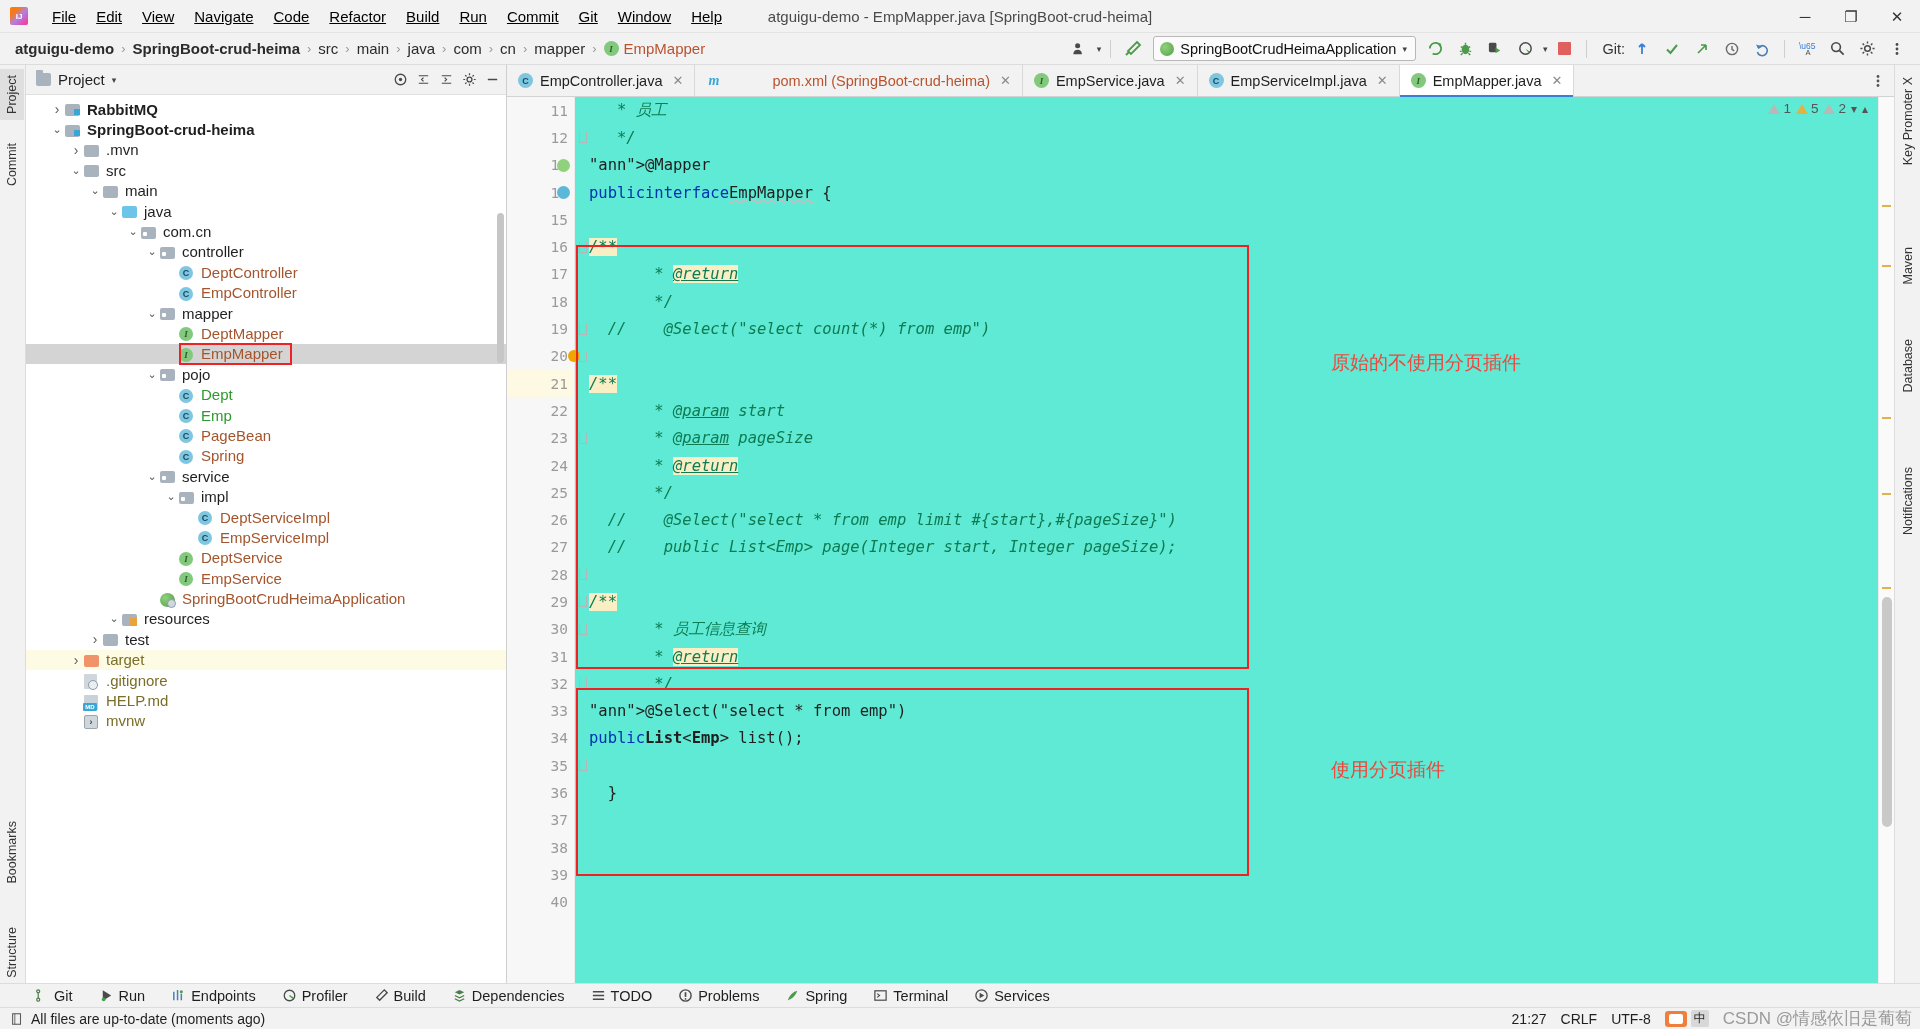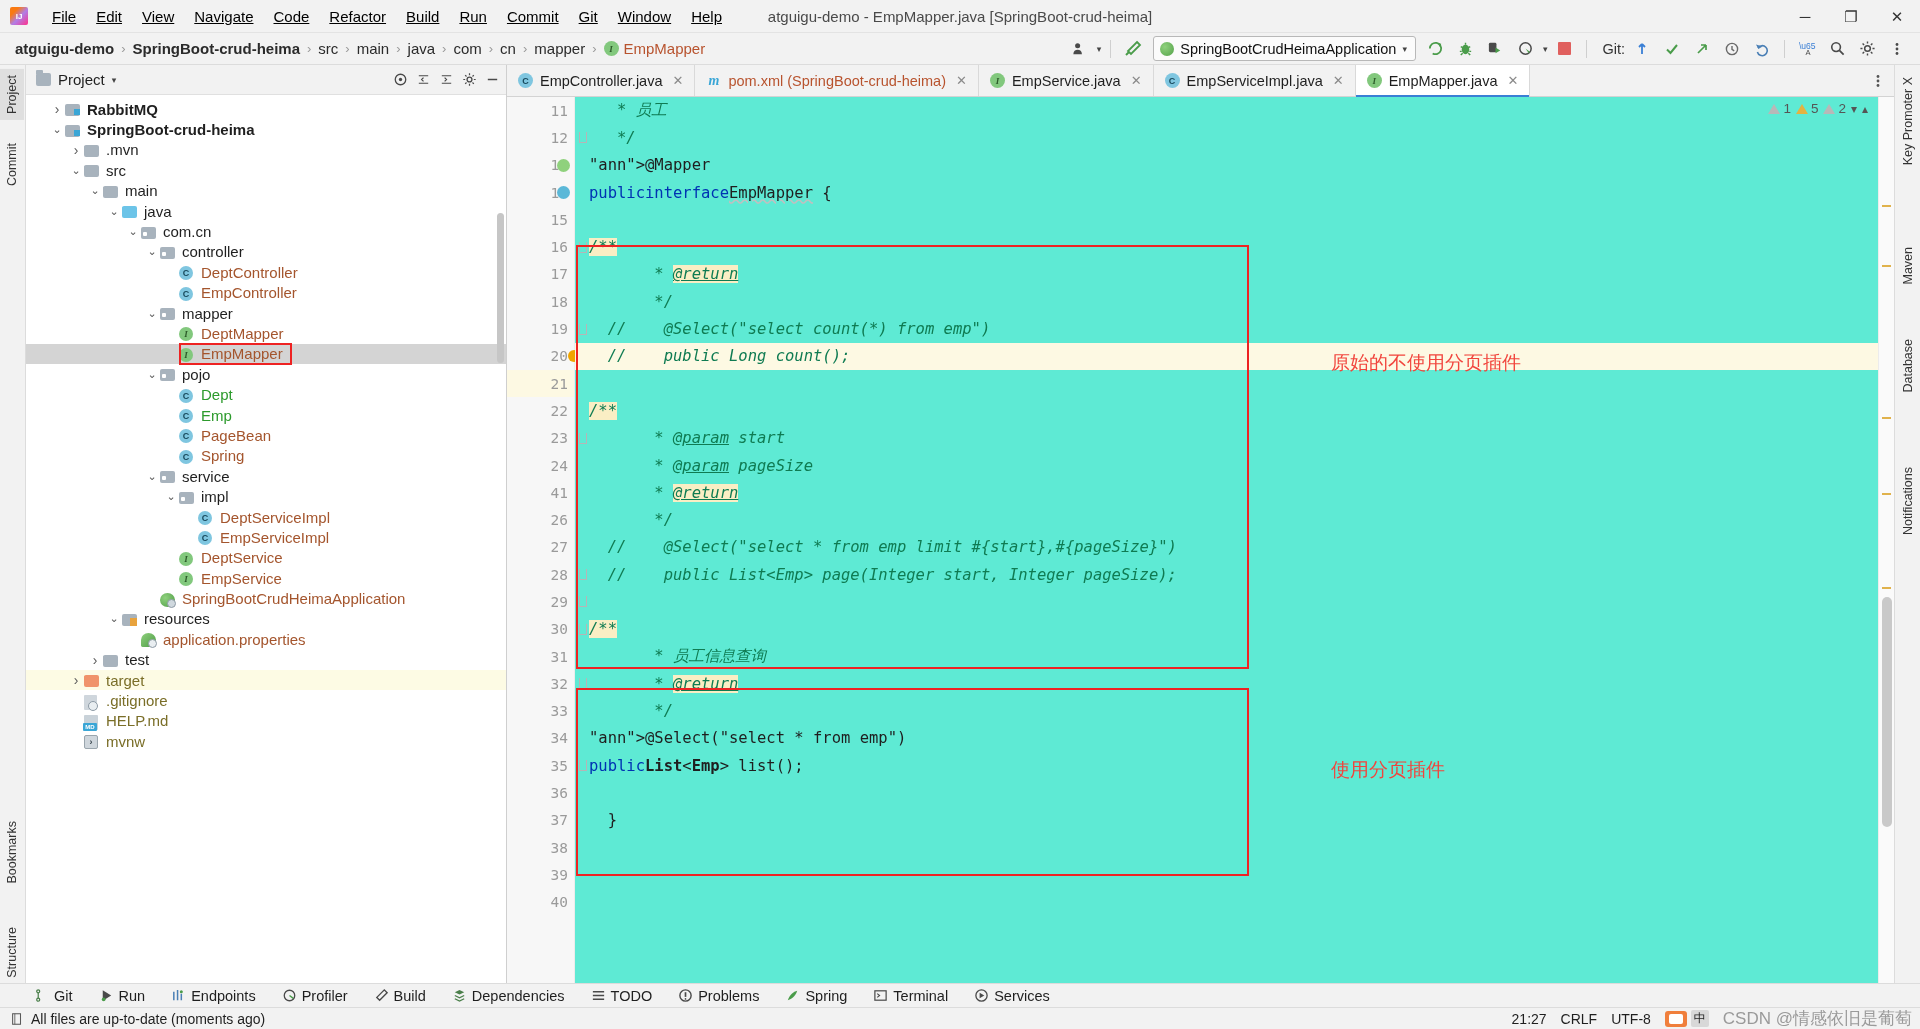--- a/index.html
+++ b/index.html
@@ -731,7 +731,7 @@
       </div>
       <div class="etab">
         <span class="ico-maven">m</span>
-        <span style="color:#b8532e;">pom.xml (SpringBoot-crud-heima)</span>
+        <span style="color:#b8532e;margin-left:44px;">pom.xml (SpringBoot-crud-heima)</span>
         <span class="x">✕</span>
       </div>
       <div class="etab">

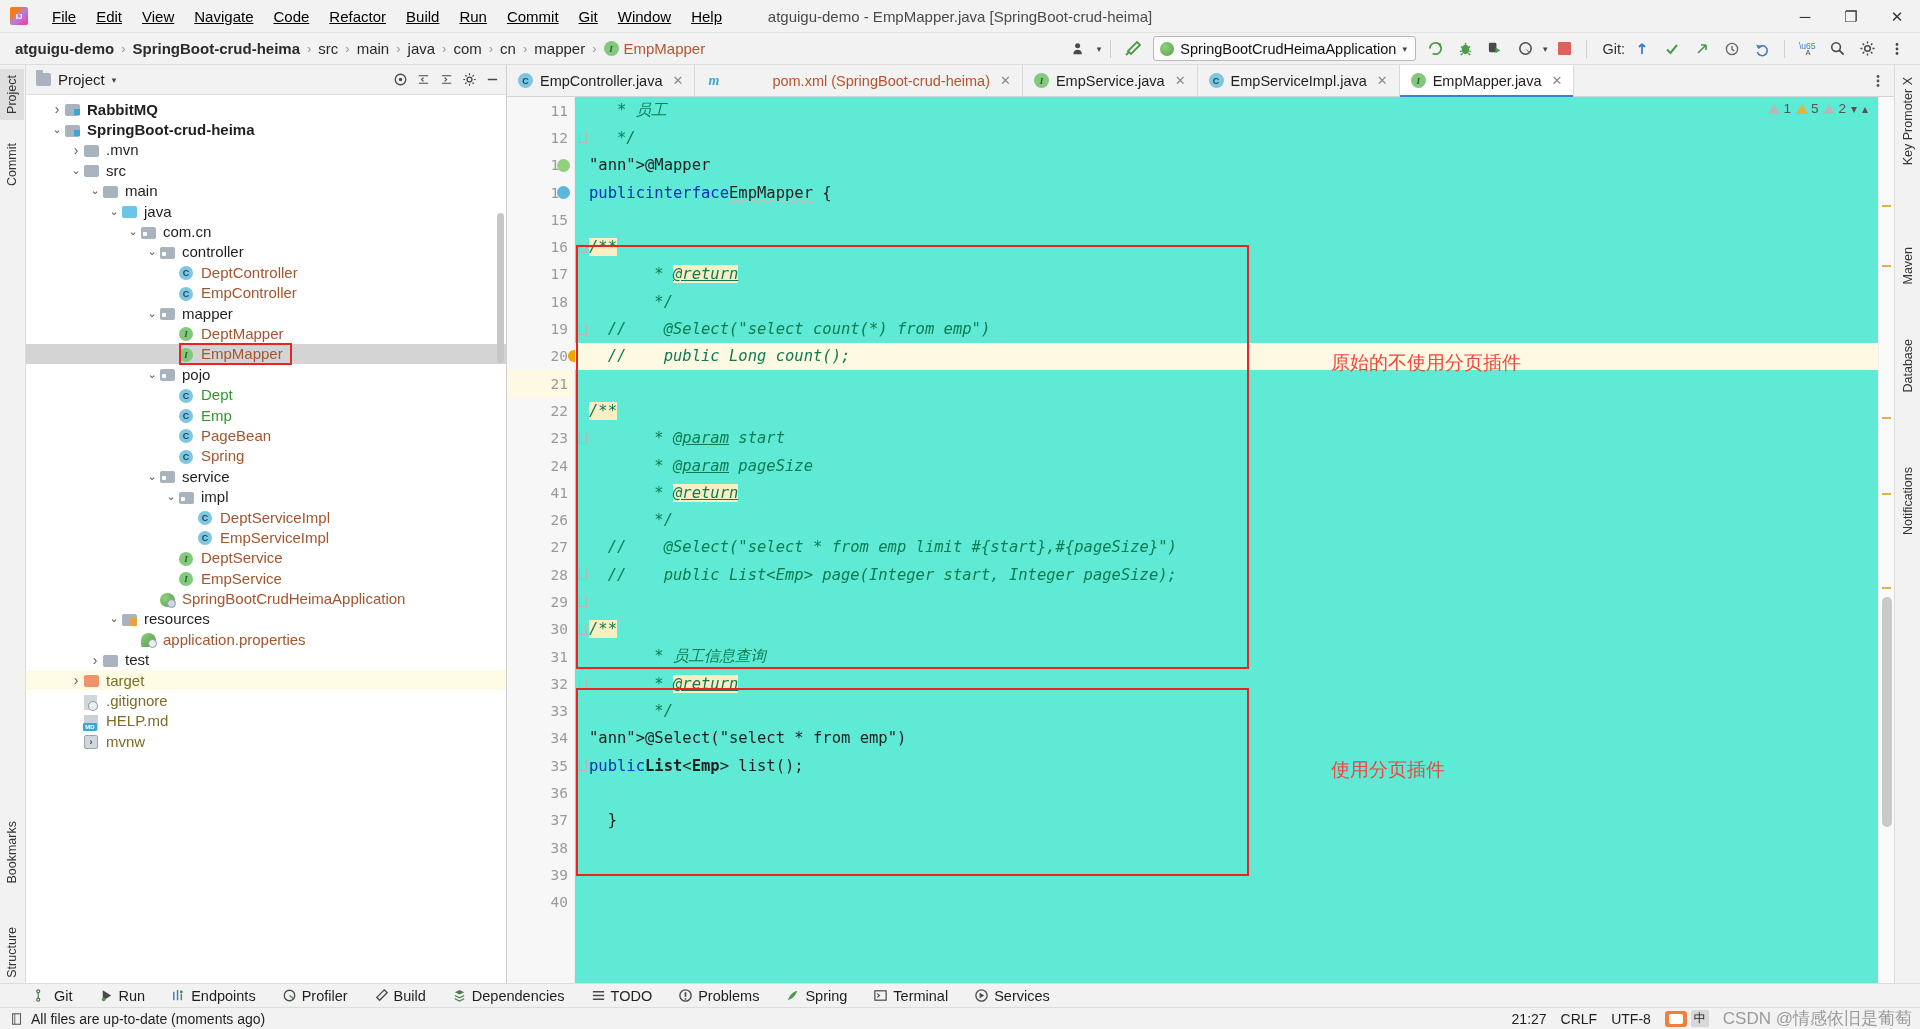--- a/index.html
+++ b/index.html
@@ -818,7 +818,6 @@
           <div class="cline"><span class="cm">       * <span class="tag hlw">@return</span></span></div>
           <div class="cline"><span class="cm">       */</span></div>
           <div class="cline"><span class="cm">  //    @Select("select count(*) from emp")</span></div>
-          <div class="cline hl"><span class="cm">  //    public Long count();</span></div>
           <div class="cline">&nbsp;</div>
           <div class="cline">      <span class="cm hlw">/**</span></div>
           <div class="cline"><span class="cm">       * <span class="tag">@param</span> start</span></div>

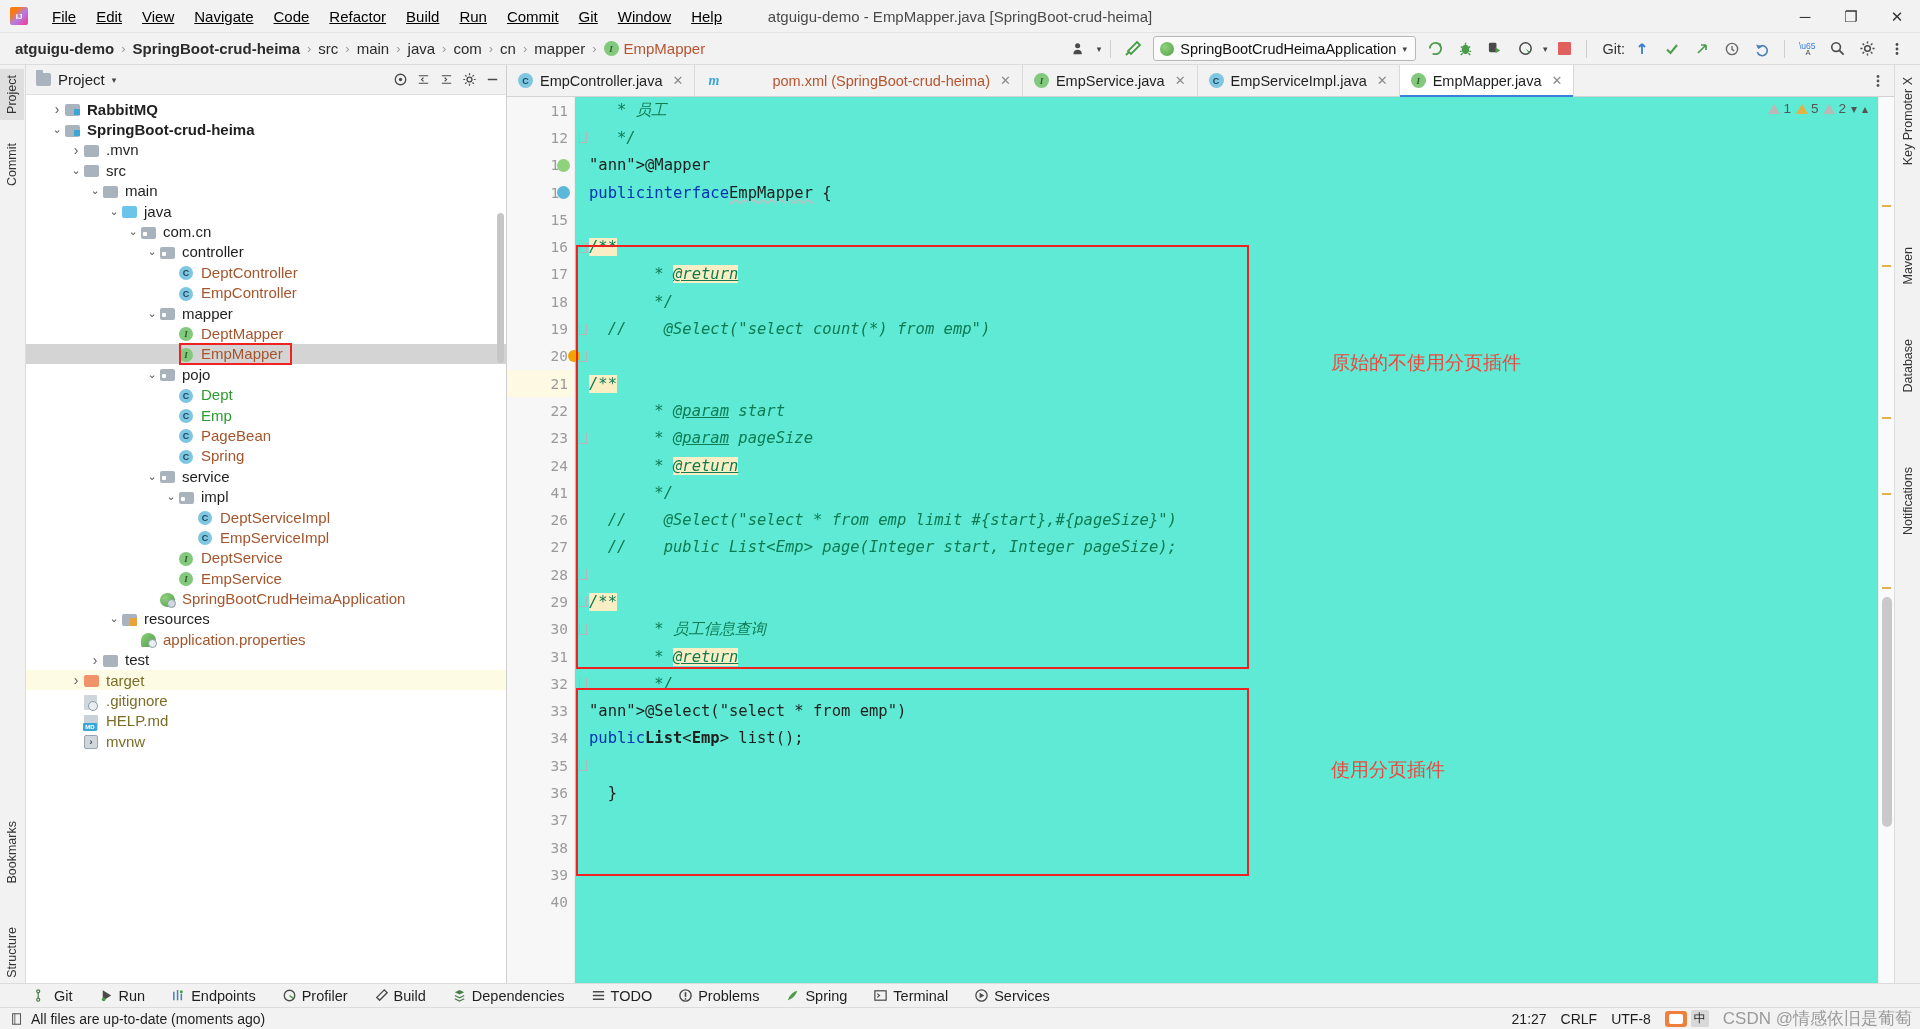--- a/index.html
+++ b/index.html
@@ -791,7 +791,7 @@
           <div class="gline">22</div>
           <div class="gline" style="position: relative;">23<span style="position: absolute; right: -13px; width: 8px; height: 11px; border-right: 1px solid rgb(182, 182, 182); border-bottom: 1px solid rgb(182, 182, 182); border-left: 1px solid rgb(182, 182, 182); border-image: initial; border-top: none; color: rgb(153, 153, 153);"></span></div>
           <div class="gline">24</div>
-          <div class="gline">41</div>
+          <div class="gline">25</div>
           <div class="gline">26</div>
           <div class="gline">27</div>
           <div class="gline" style="position: relative;">28<span style="position: absolute; right: -13px; width: 8px; height: 11px; border-right: 1px solid rgb(182, 182, 182); border-bottom: 1px solid rgb(182, 182, 182); border-left: 1px solid rgb(182, 182, 182); border-image: initial; border-top: none; color: rgb(153, 153, 153);"></span></div>

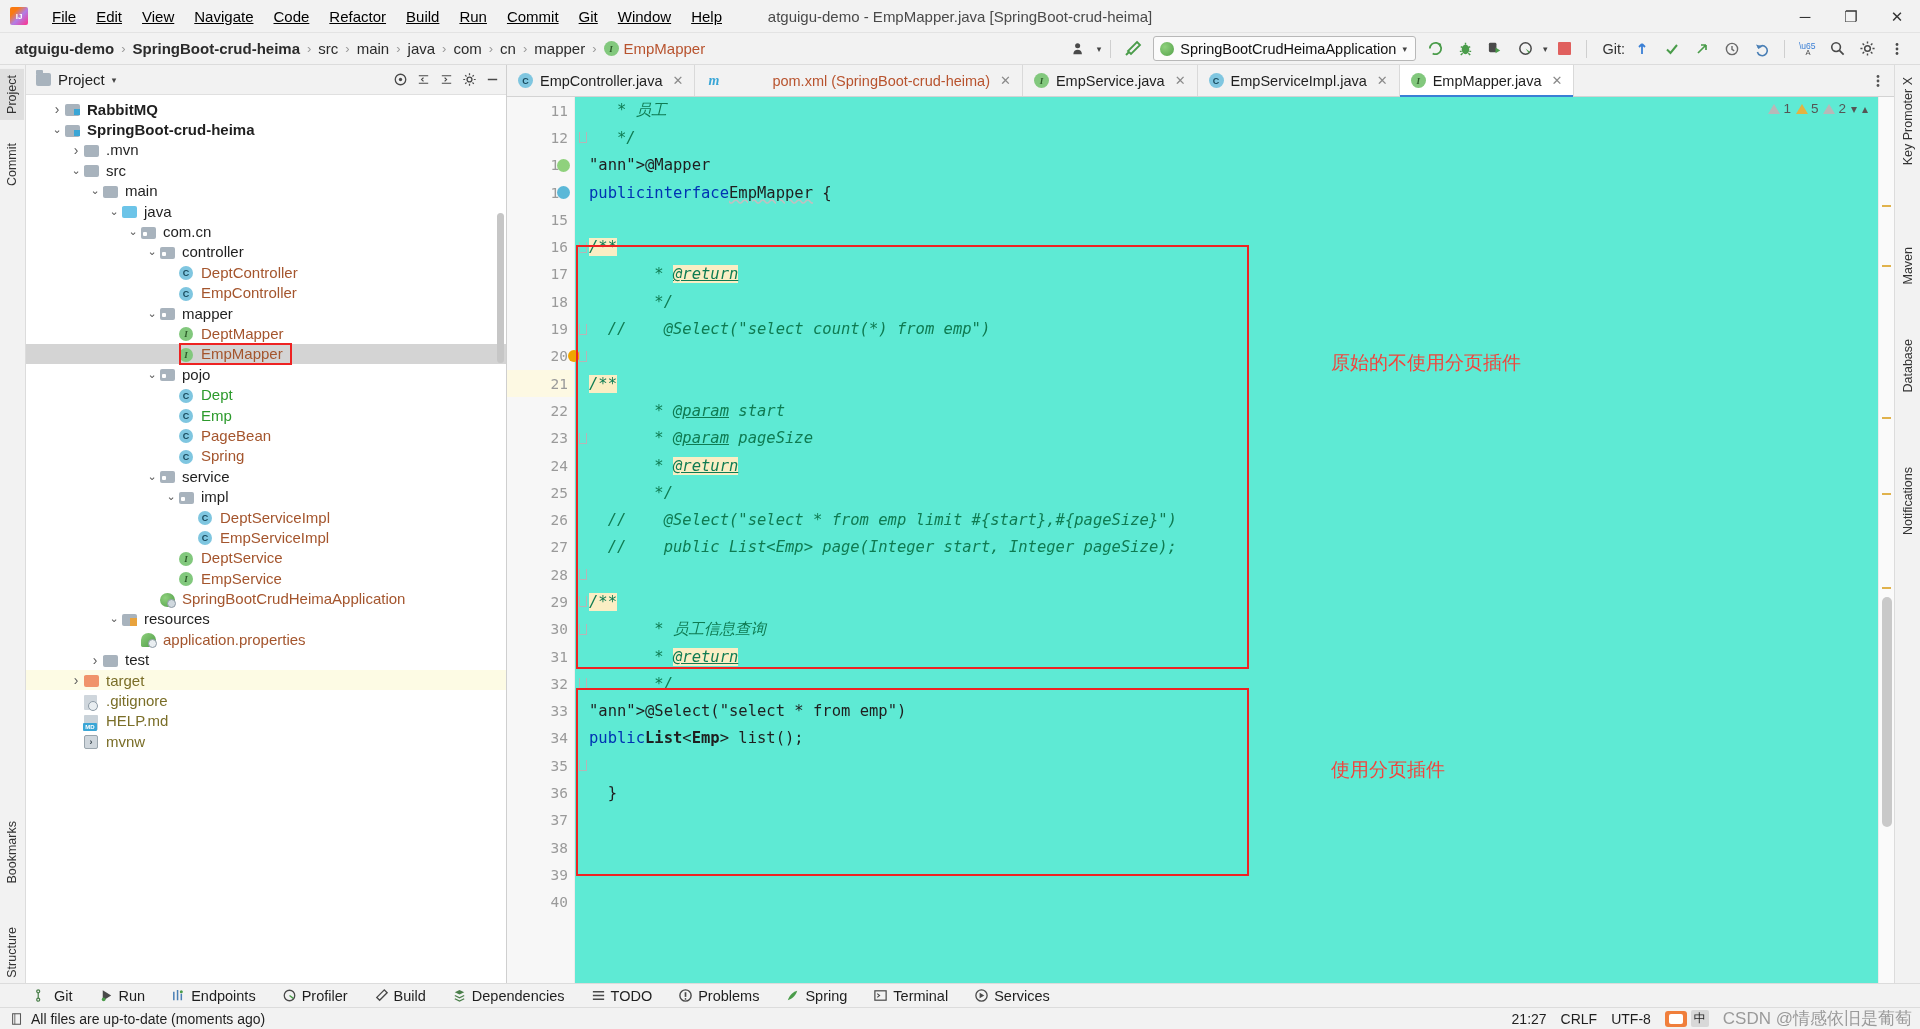--- a/index.html
+++ b/index.html
@@ -676,13 +676,6 @@
           </span>
           <span class="tlabel txt-dark">resources</span>
         </div>
-        <div class="row" style="padding-left: 101px;">
-          <span class="arrow none"></span>
-          <span class="tico">
-            <span class="c-props" style="position: absolute; left: 0px; top: 1px;"></span>
-          </span>
-          <span class="tlabel txt-orange">application.properties</span>
-        </div>
         <div class="row" style="padding-left: 63px;">
           <span class="arrow" style="font-size: 14px;">›</span>
           <span class="tico">

